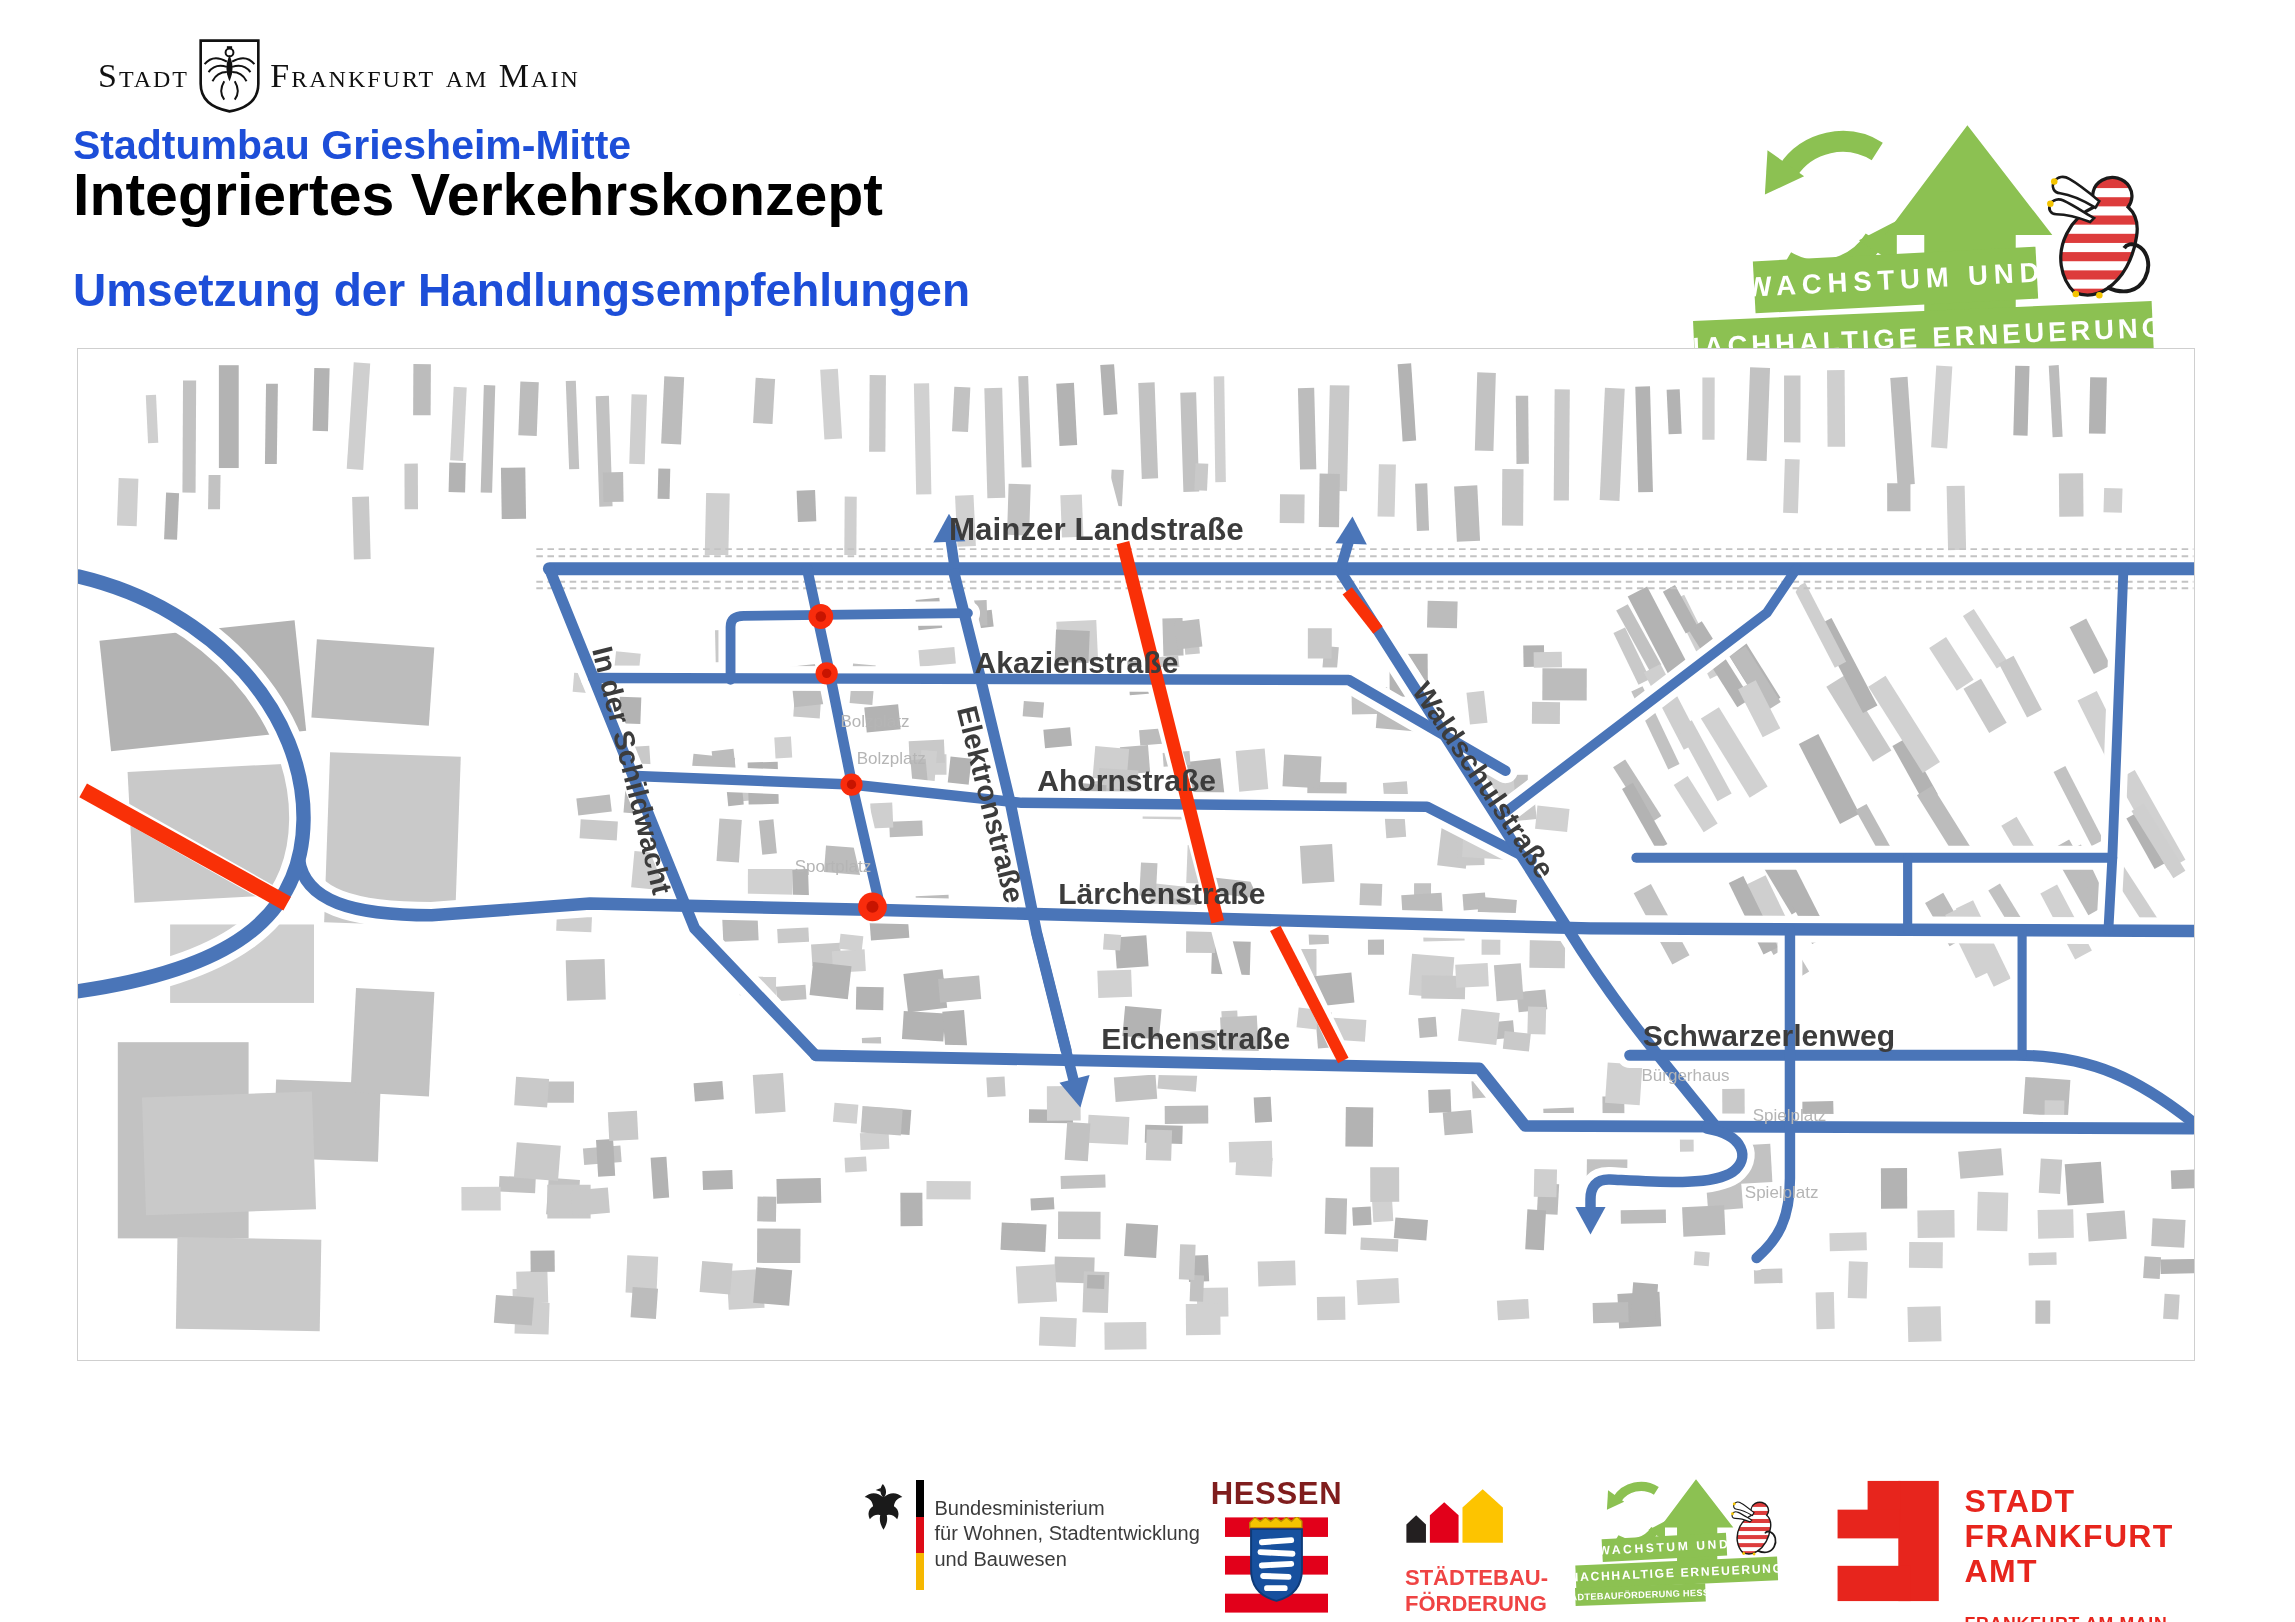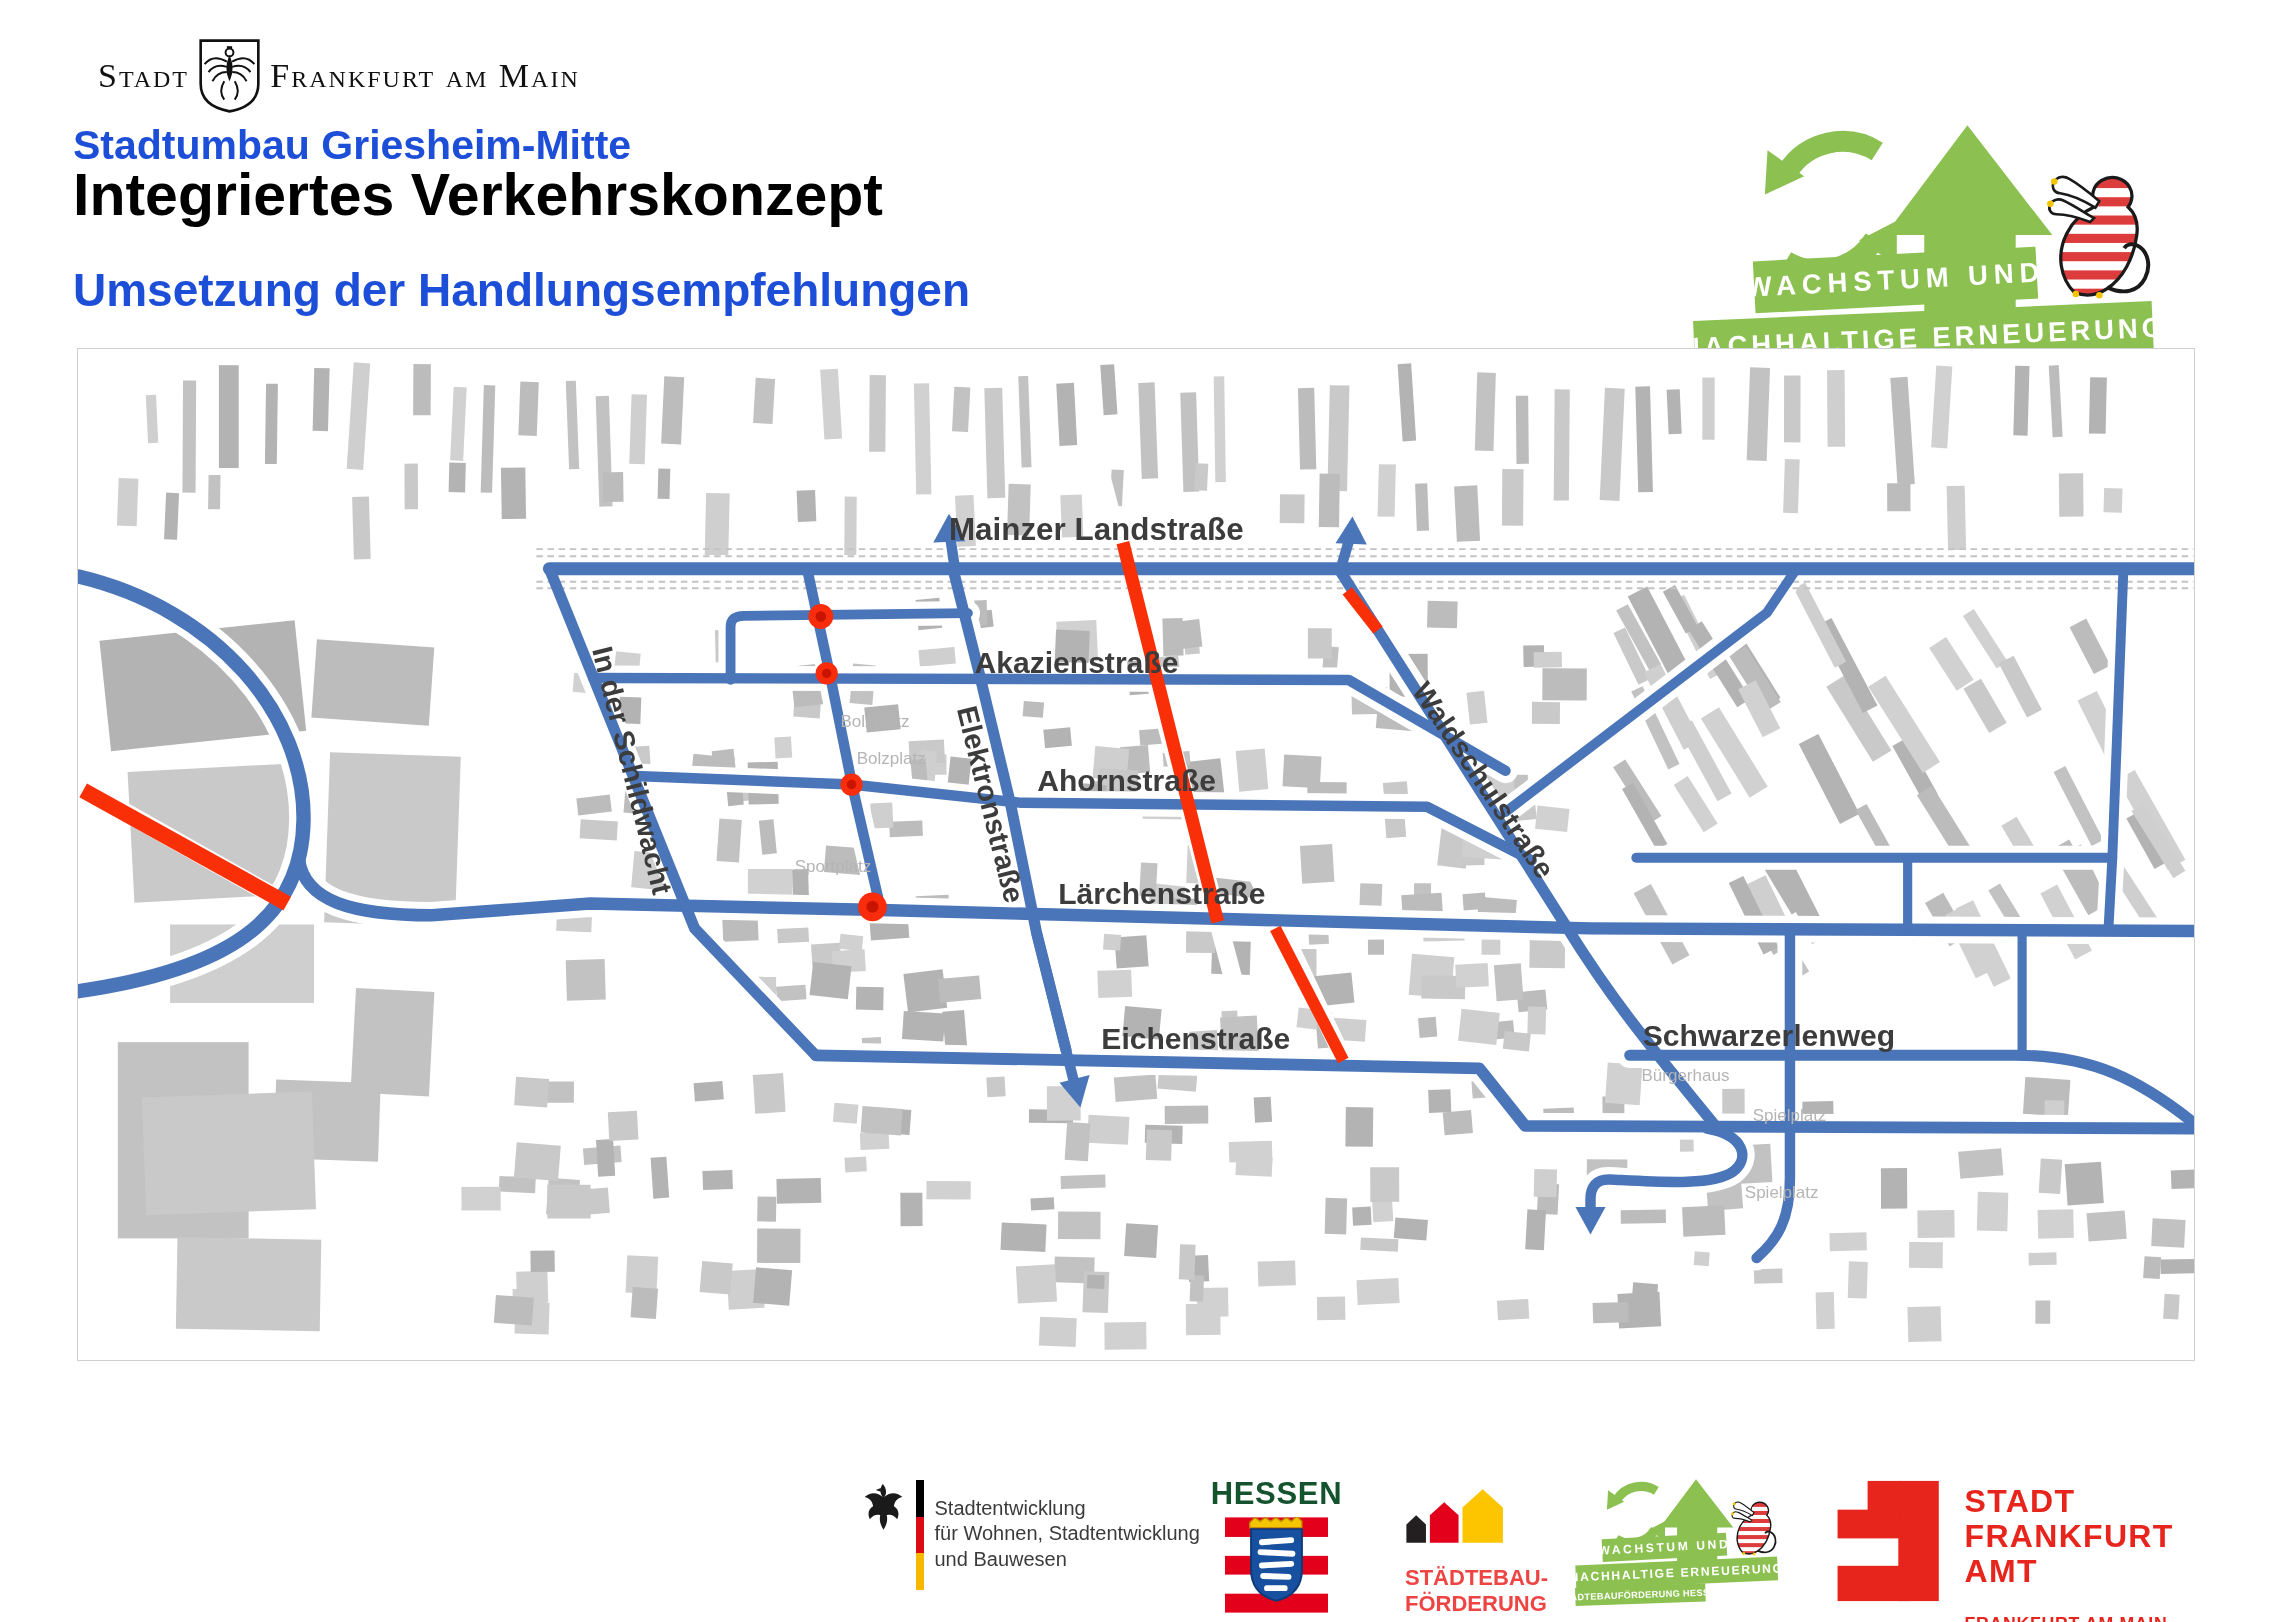--- a/index.html
+++ b/index.html
@@ -610,7 +610,7 @@
       <i style="background:#f6b800"></i>
   </div>
   <div class="txt">
-    <div>Stadtentwicklung</div>
+    <div>Bundesministerium</div>
     <div>für Wohnen, Stadtentwicklung</div>
     <div>und Bauwesen</div>
   </div>

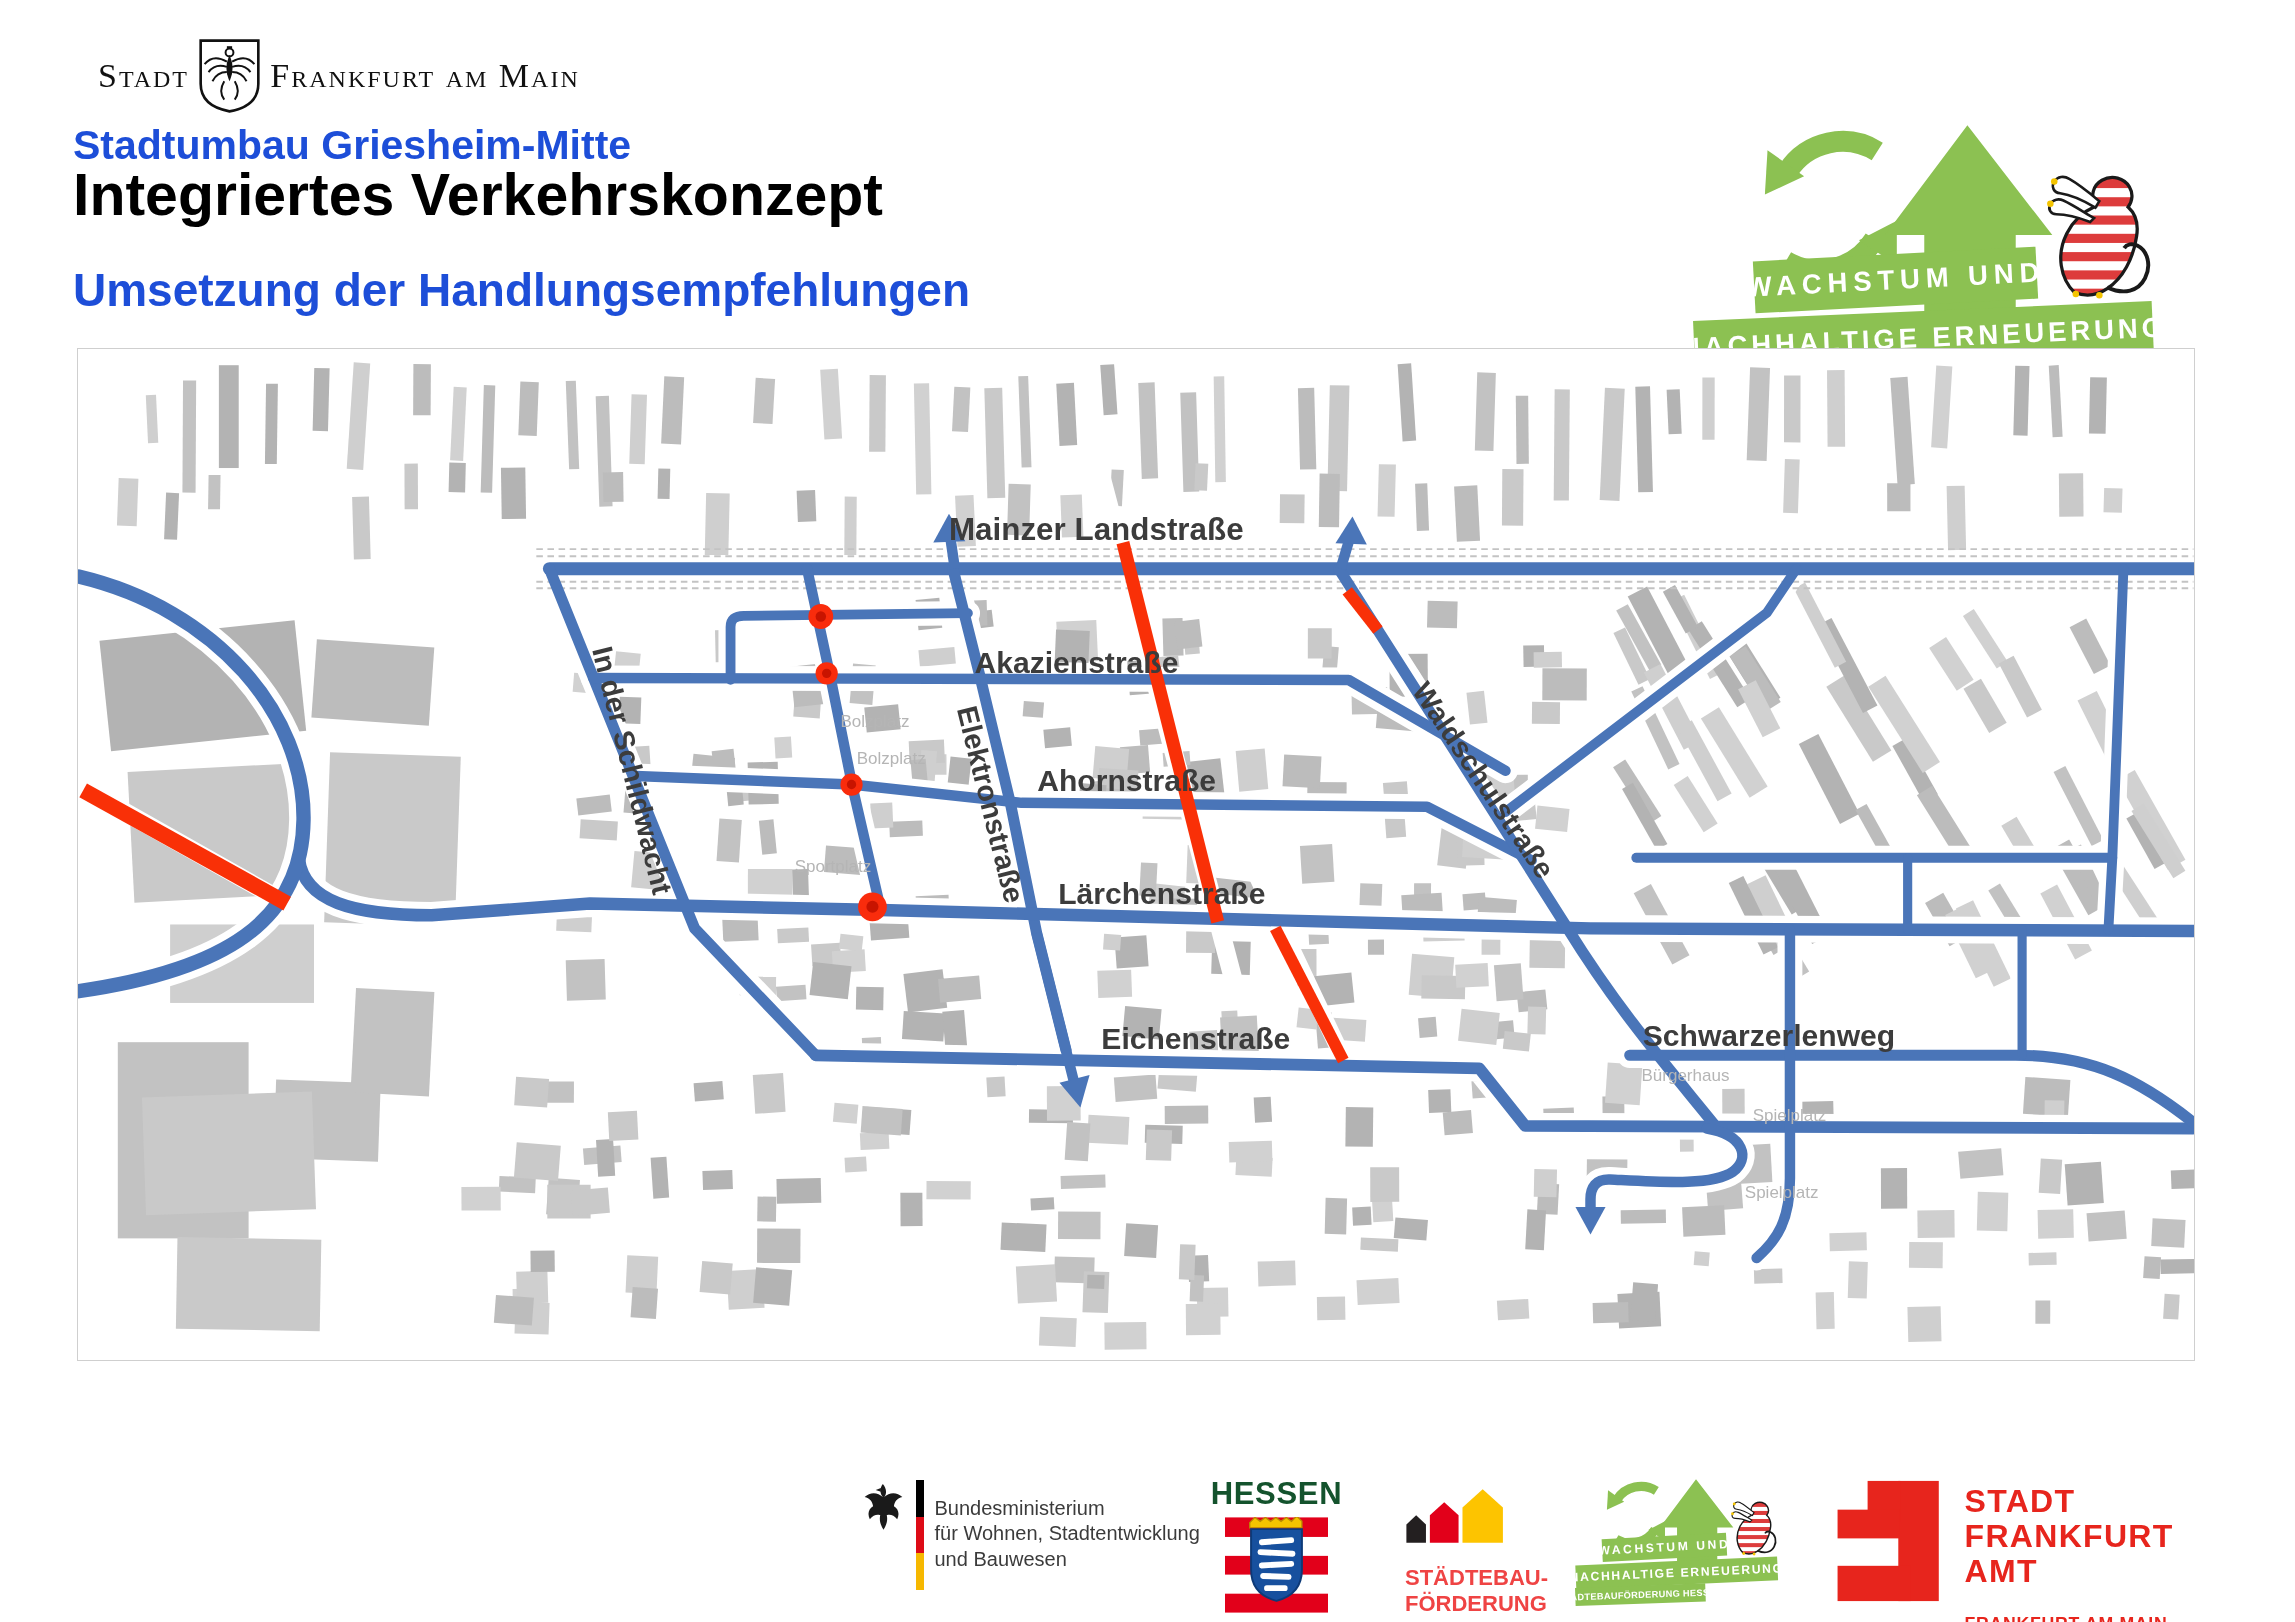--- a/index.html
+++ b/index.html
@@ -33,7 +33,7 @@
   .bmwsb .bar i{flex:1;}
   .bmwsb .txt{font-size:20px;color:#3b3b3b;line-height:25.5px;padding-top:15.7px;}
   .hessen{left:1223px;top:1476px;flex-direction:column;align-items:center;width:107px;}
-  .hessen .t{font-size:31px;font-weight:bold;color:#14532d;letter-spacing:0.7px;margin-bottom:5.2px;}
+  .hessen .t{font-size:31px;font-weight:bold;color:#7f1d1d;letter-spacing:0.7px;margin-bottom:5.2px;}
   .staedtebau{left:1405px;top:1484px;flex-direction:column;width:170px;}
   .staedtebau .t{font-size:22px;font-weight:bold;color:#ef4444;line-height:26px;margin-top:21px;}
   .staedtebau .s{font-size:16.4px;color:#5a5a5a;line-height:20px;margin-top:10.5px;}

